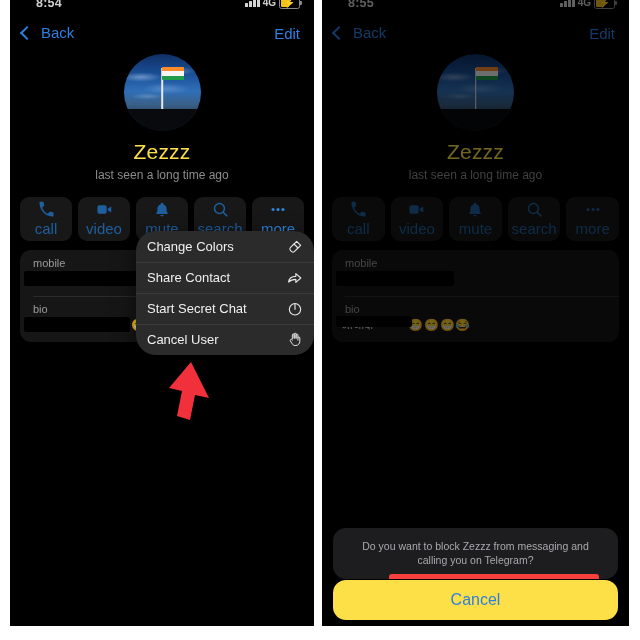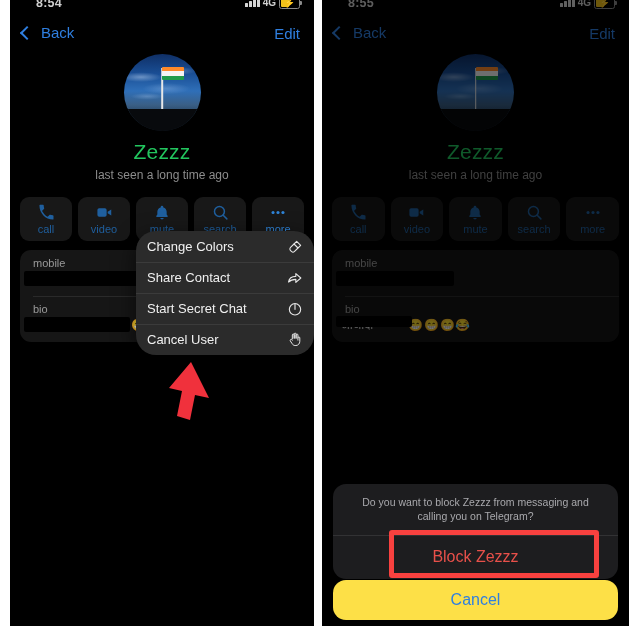--- a/index.html
+++ b/index.html
@@ -50,7 +50,7 @@
                        linear-gradient(#000,#000);
     -webkit-mask-size:100% 100%;}
 
-  .pname{text-align:center;color:#22c55e;font-size:21px;margin-top:9px;letter-spacing:.2px;}
+  .pname{text-align:center;color:#fde047;font-size:21px;margin-top:9px;letter-spacing:.2px;}
   .pstatus{text-align:center;color:#8d8d8d;font-size:12px;margin-top:4px;}
 
   

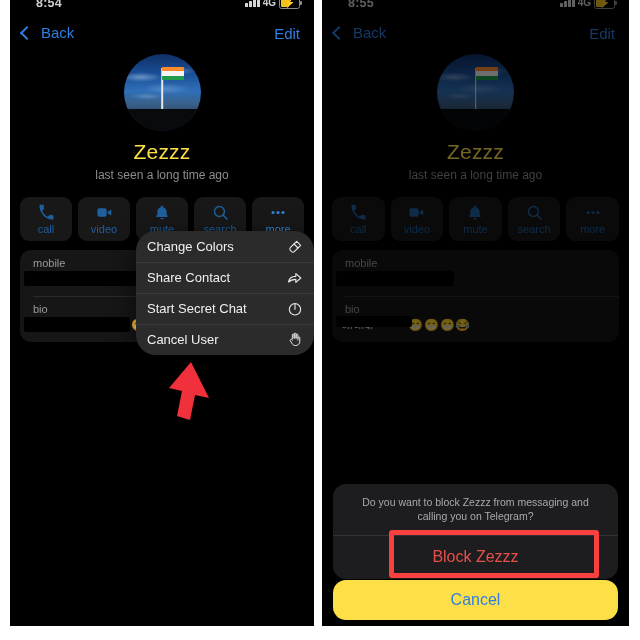--- a/index.html
+++ b/index.html
@@ -58,7 +58,7 @@
   .act{flex:1;height:44px;background:#181818;border-radius:9px;display:flex;flex-direction:column;
        align-items:center;justify-content:center;gap:2px;cursor:pointer;}
   .act .ic{color:#1f5f9e;height:17px;display:flex;align-items:center;}
-  .act .lb{font-size:11px;color:#1f5f9e;}
+  .act .lb{font-size:15px;color:#1f5f9e;}
   .act.on .ic,.act.on .lb{color:#2f84d8;}
   .act svg{display:block;}
 

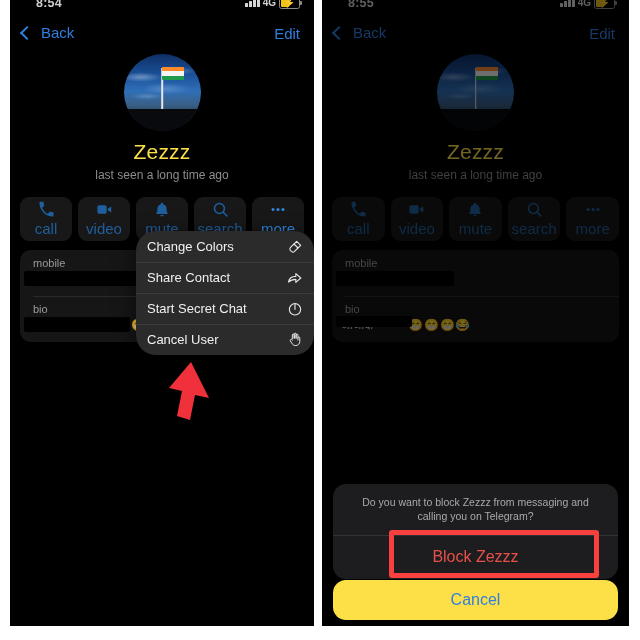--- a/index.html
+++ b/index.html
@@ -361,7 +361,6 @@
 
     <div class="alert">
       <div class="alert-msg">Do you want to block Zezzz from messaging and calling you on Telegram?</div>
-      <div class="alert-btn destructive">Block Zezzz</div>
       <div class="hl-box"></div>
     </div>
     <div class="cancel-card">Cancel</div>

